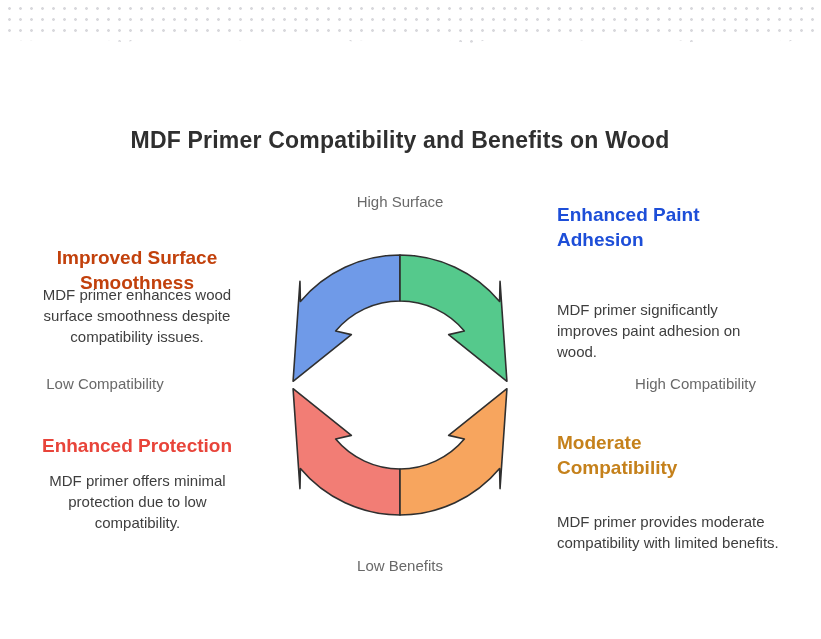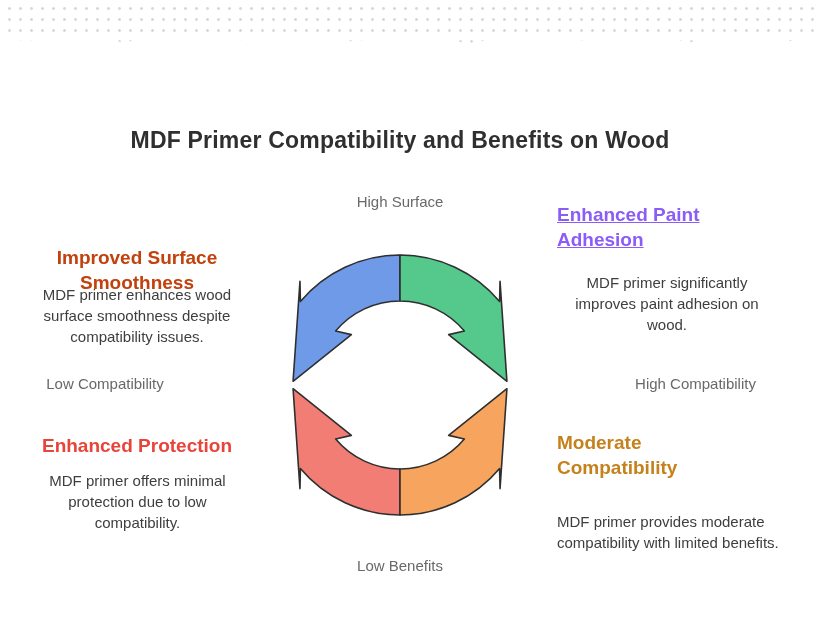--- a/index.html
+++ b/index.html
@@ -68,7 +68,7 @@
   <div class="q-heading q-tl-h" style="color: #c2410c; margin-top: 43px;">Improved Surface Smoothness</div>
   <div class="q-body q-tl-b">MDF primer enhances wood surface smoothness despite compatibility issues.</div>
 
-  <div class="q-heading q-tr-h" style="color: #8b5cf6; text-decoration: underline;">Enhanced Paint Adhesion</div>
+  <div class="q-heading q-tr-h" style="color: #1d4ed8;">Enhanced Paint Adhesion</div>
   <div class="q-body q-tr-b">MDF primer significantly improves paint adhesion on wood.</div>
 
   <div class="q-heading q-bl-h" style="color: rgb(232, 68, 58);">Enhanced Protection</div>

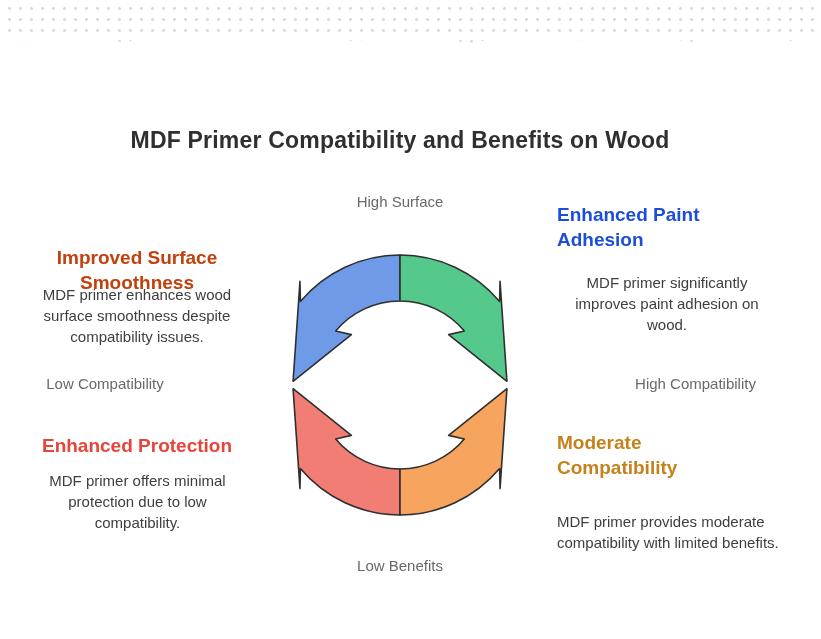--- a/index.html
+++ b/index.html
@@ -41,7 +41,7 @@
   .q-tl-h{top:203px;left:28px;width:218px;text-align:center;}
   .q-tl-b{top:272px;left:22px;width:230px;text-align:center;}
   .q-tr-h{top:203px;left:557px;width:180px;text-align:left;}
-  .q-tr-b{top:260px;left:557px;width:220px;text-align:center;}
+  .q-tr-b{top:287px;left:557px;width:220px;text-align:left;}
   .q-bl-h{top:434px;left:28px;width:218px;text-align:center;}
   .q-bl-b{top:458px;left:35px;width:205px;text-align:center;}
   .q-br-h{top:431px;left:557px;width:180px;text-align:left;}

